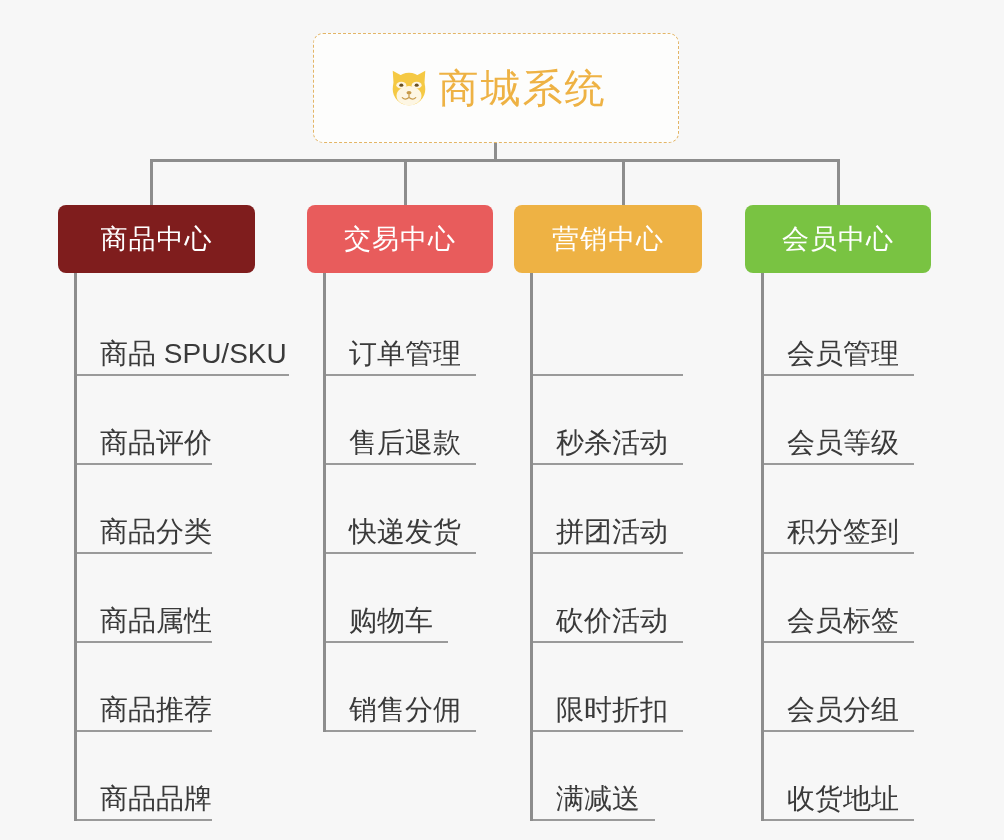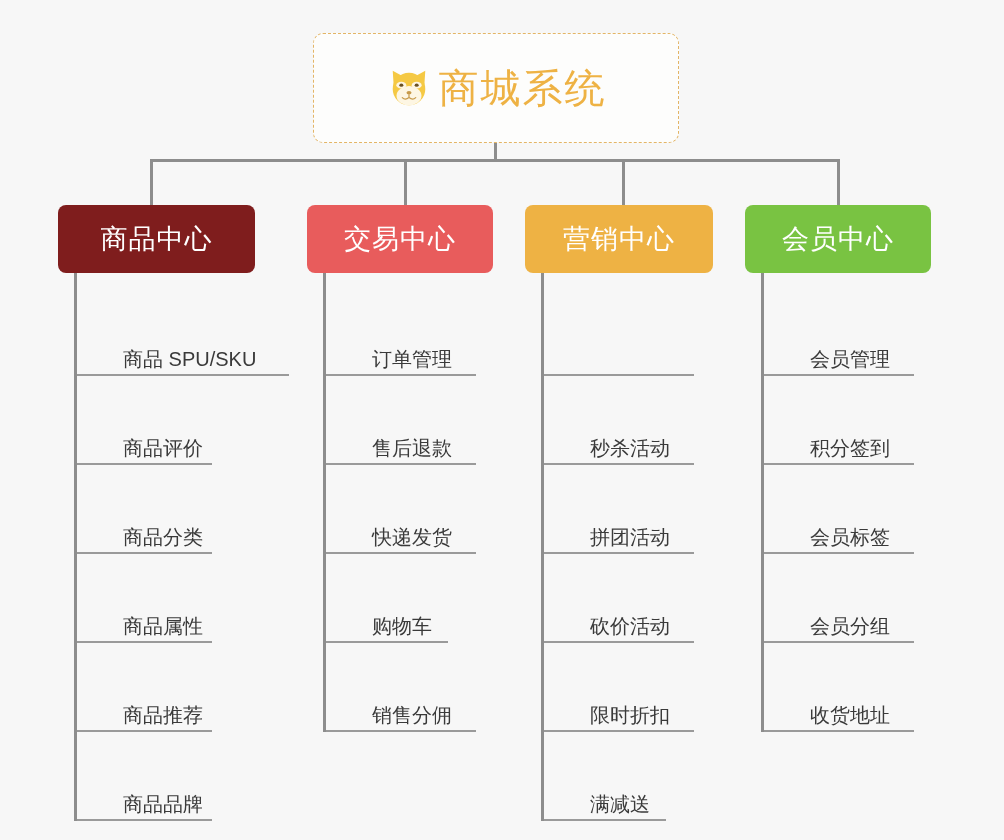--- a/index.html
+++ b/index.html
@@ -85,7 +85,7 @@
   }
   .column.c1 { left: 58px;  width: 230px; }
   .column.c2 { left: 307px; width: 200px; }
-  .column.c3 { left: 525px; width: 200px; }
+  .column.c3 { left: 514px; width: 200px; }
   .column.c4 { left: 745px; width: 200px; }
 
   .cat-header {

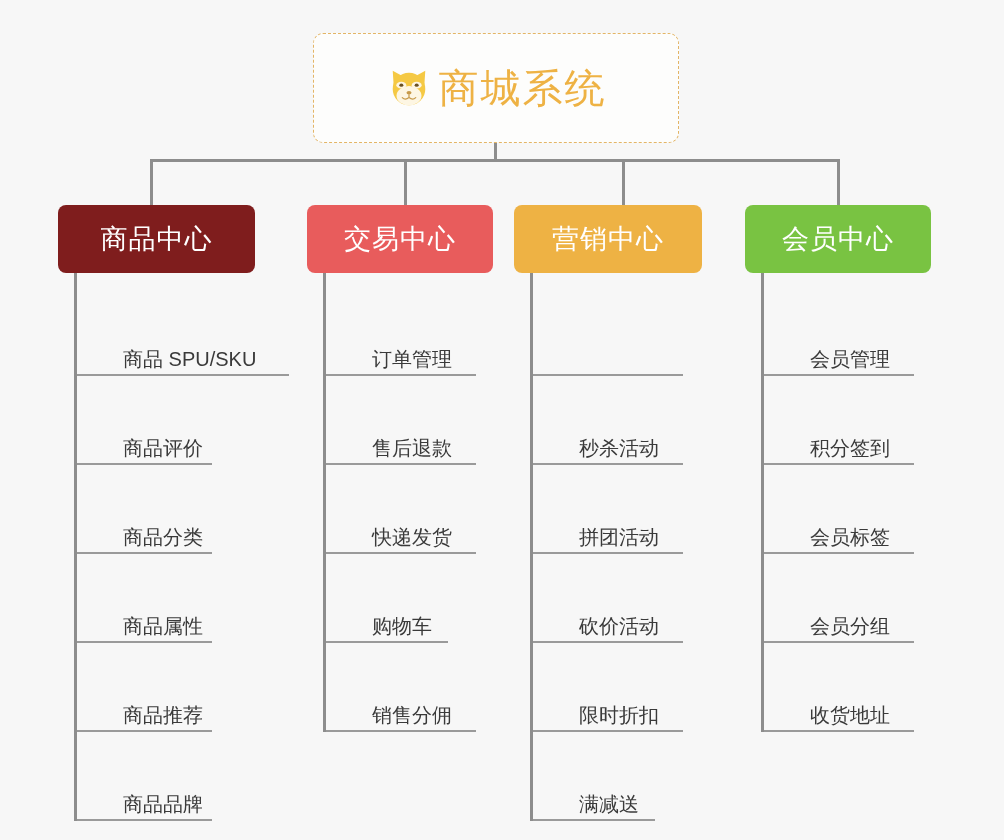--- a/index.html
+++ b/index.html
@@ -139,10 +139,10 @@
   .column.c1 .leaf-item.wide .leaf-underline { width: 212px; }
 
   .leaf-label {
-    font-size: 20px;
+    font-size: 28px;
     color: #3a3a3a;
     white-space: nowrap;
-    padding-left: 46px;
+    padding-left: 23px;
     padding-bottom: 6px;
     line-height: 1.1;
   }

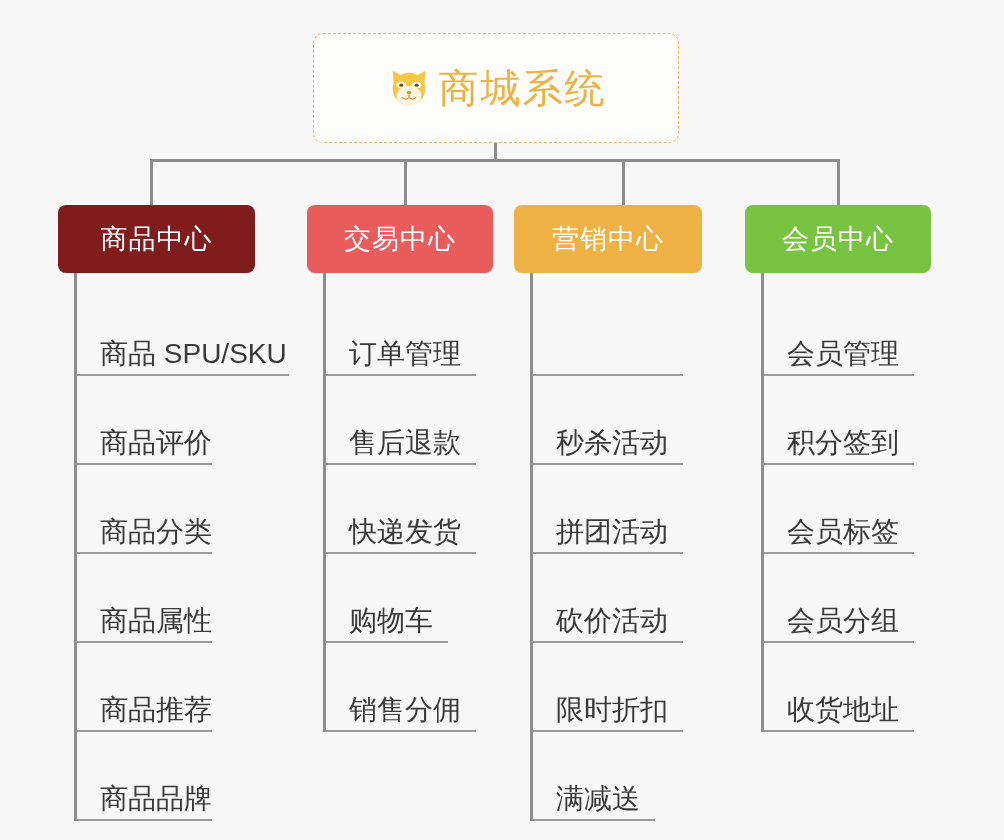--- a/index.html
+++ b/index.html
@@ -284,6 +284,10 @@
         <span class="leaf-underline"></span>
       </div>
       <div class="leaf-item">
+        <span class="leaf-label">会员等级</span>
+        <span class="leaf-underline"></span>
+      </div>
+      <div class="leaf-item">
         <span class="leaf-label">积分签到</span>
         <span class="leaf-underline"></span>
       </div>

